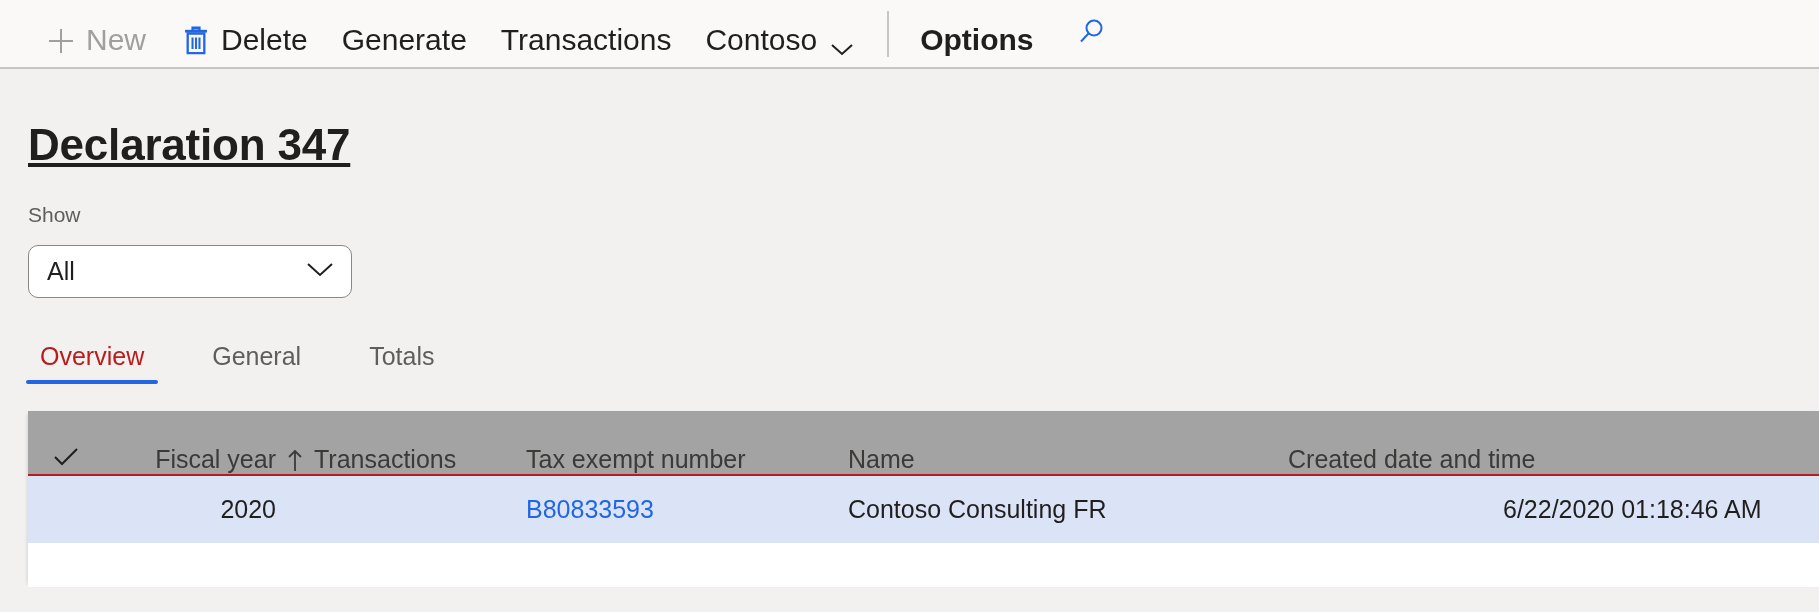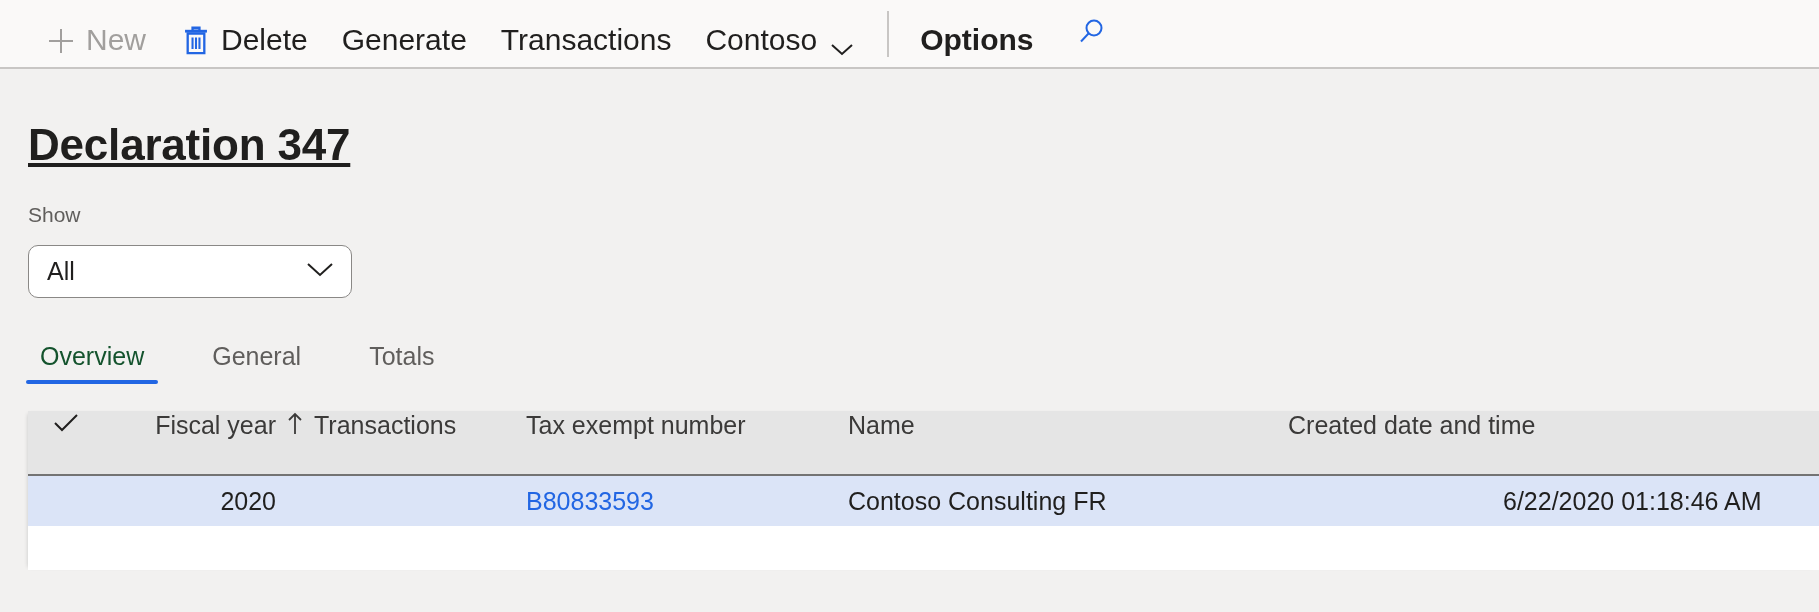--- a/index.html
+++ b/index.html
@@ -134,7 +134,7 @@
   }
   .tab:first-child { margin-left: -2px; }
   .tab.active {
-    color: #14532d;
+    color: #b91c1c;
   }
   .tab.active::after {
     content: "";

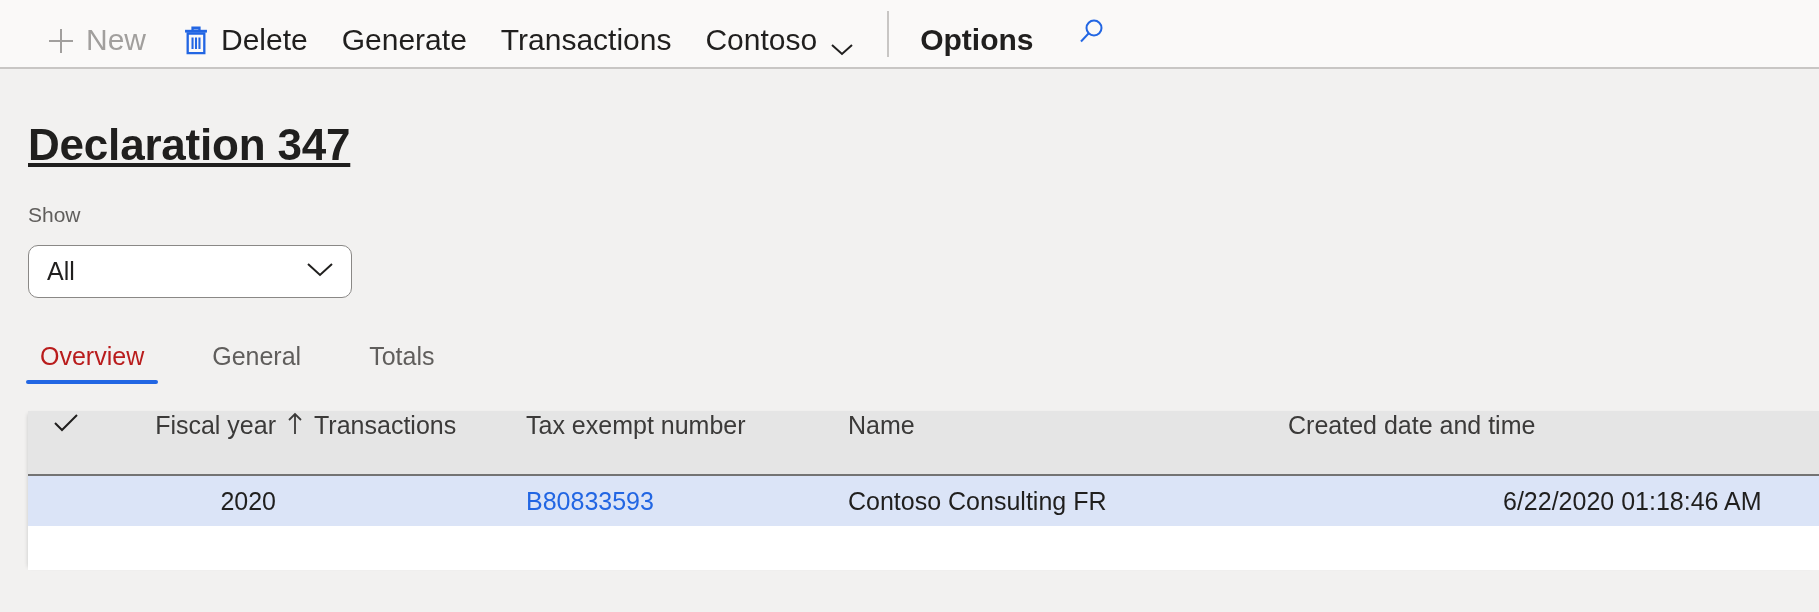--- a/index.html
+++ b/index.html
@@ -156,10 +156,10 @@
   }
   .grid-header {
     display: flex;
-    align-items: flex-start;
+    align-items: flex-end;
     height: 63px;
-    background: #e5e5e5;
-    border-bottom: 2px solid #737373;
+    background: #a3a3a3;
+    border-bottom: 2px solid #b91c1c;
     font-size: 25px;
     color: #3b3a39;
   }

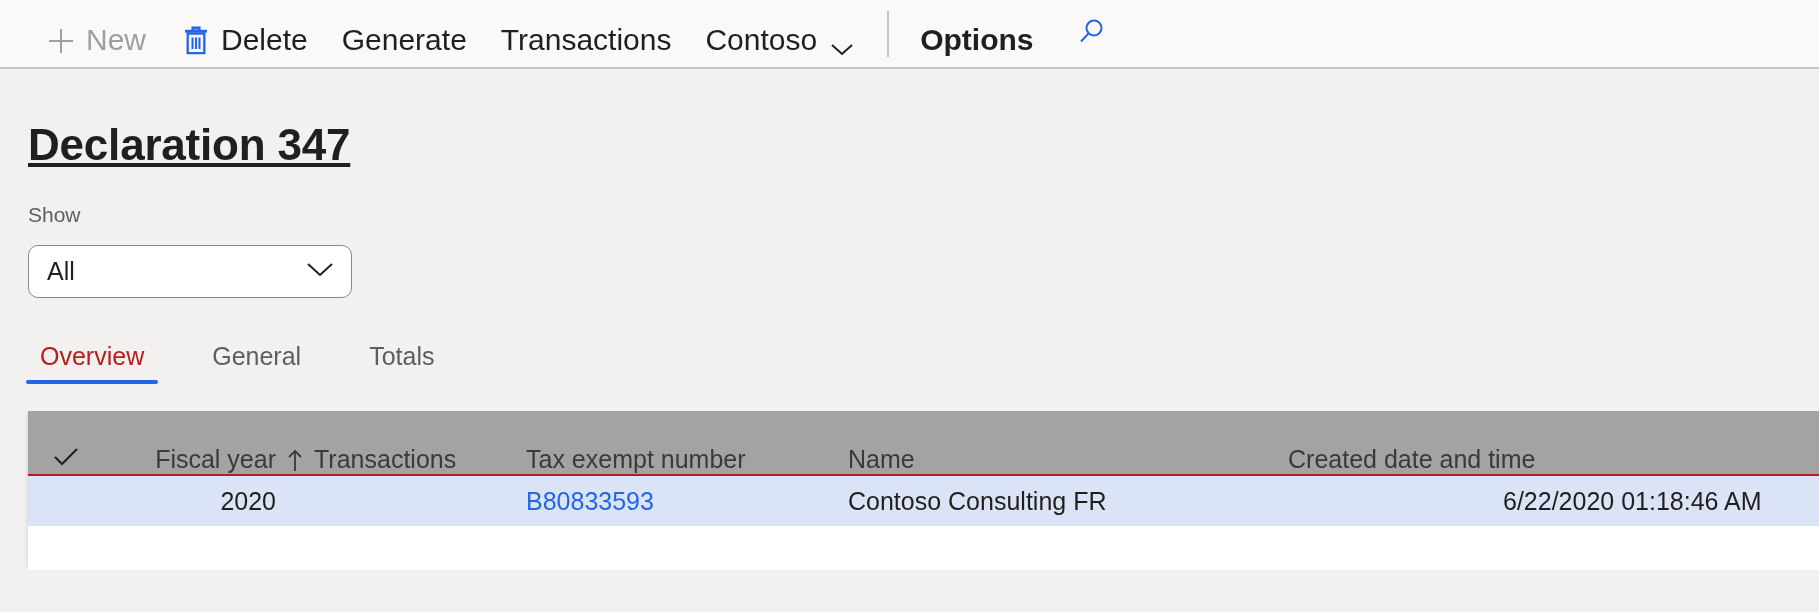--- a/index.html
+++ b/index.html
@@ -166,7 +166,7 @@
   .grid-row {
     display: flex;
     align-items: center;
-    height: 50px;
+    height: 67px;
     font-size: 25px;
     color: #201f1e;
   }

